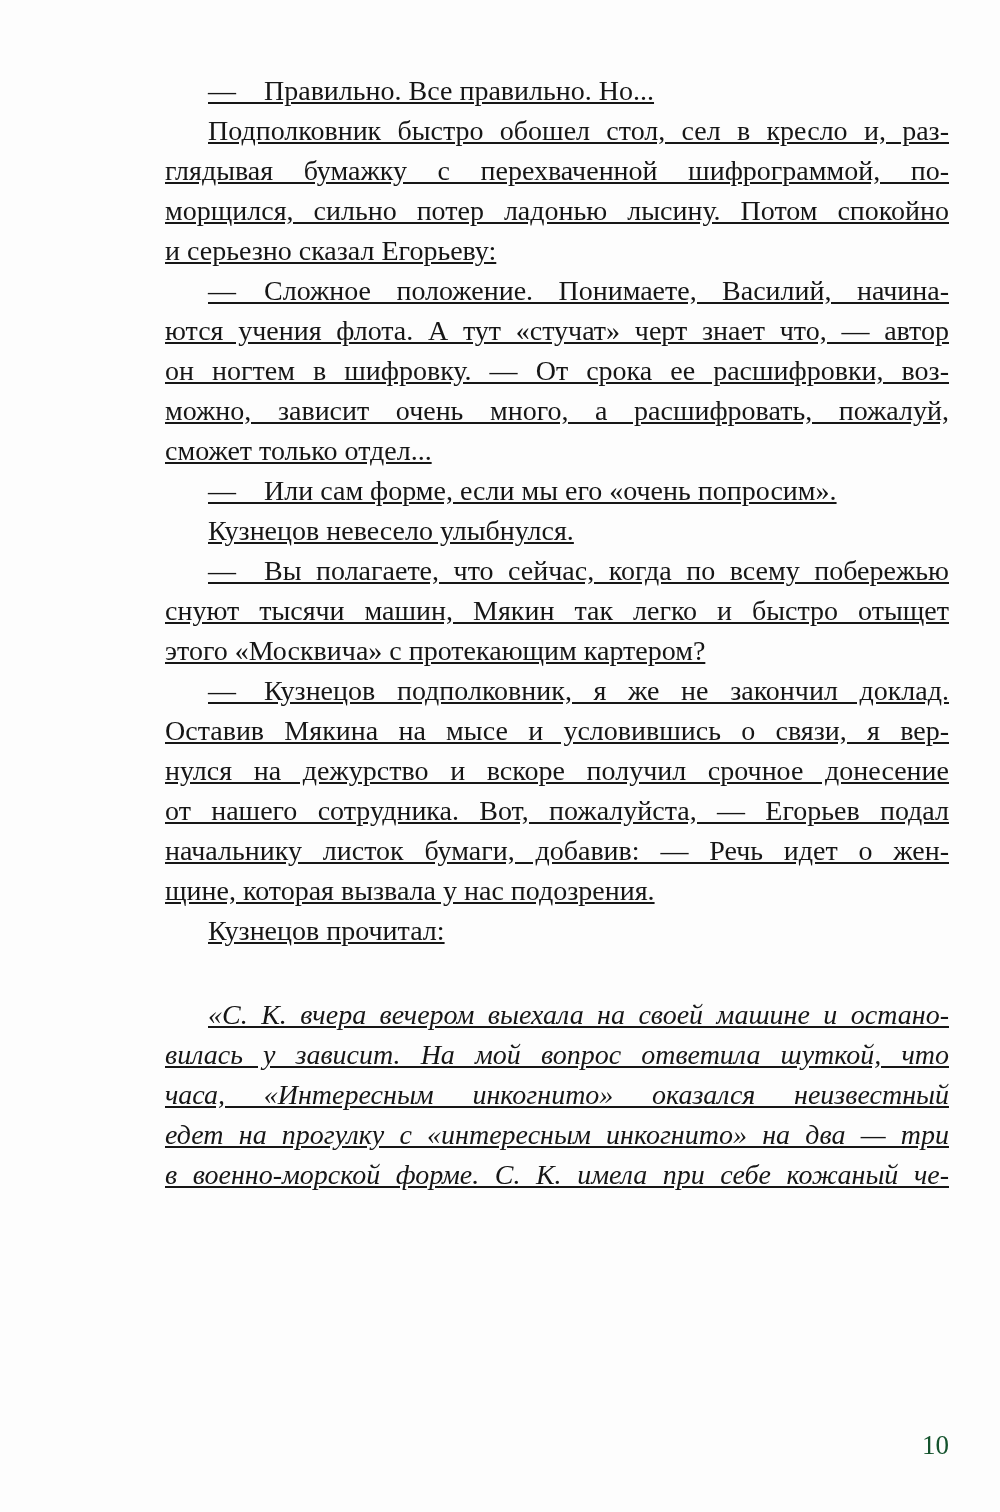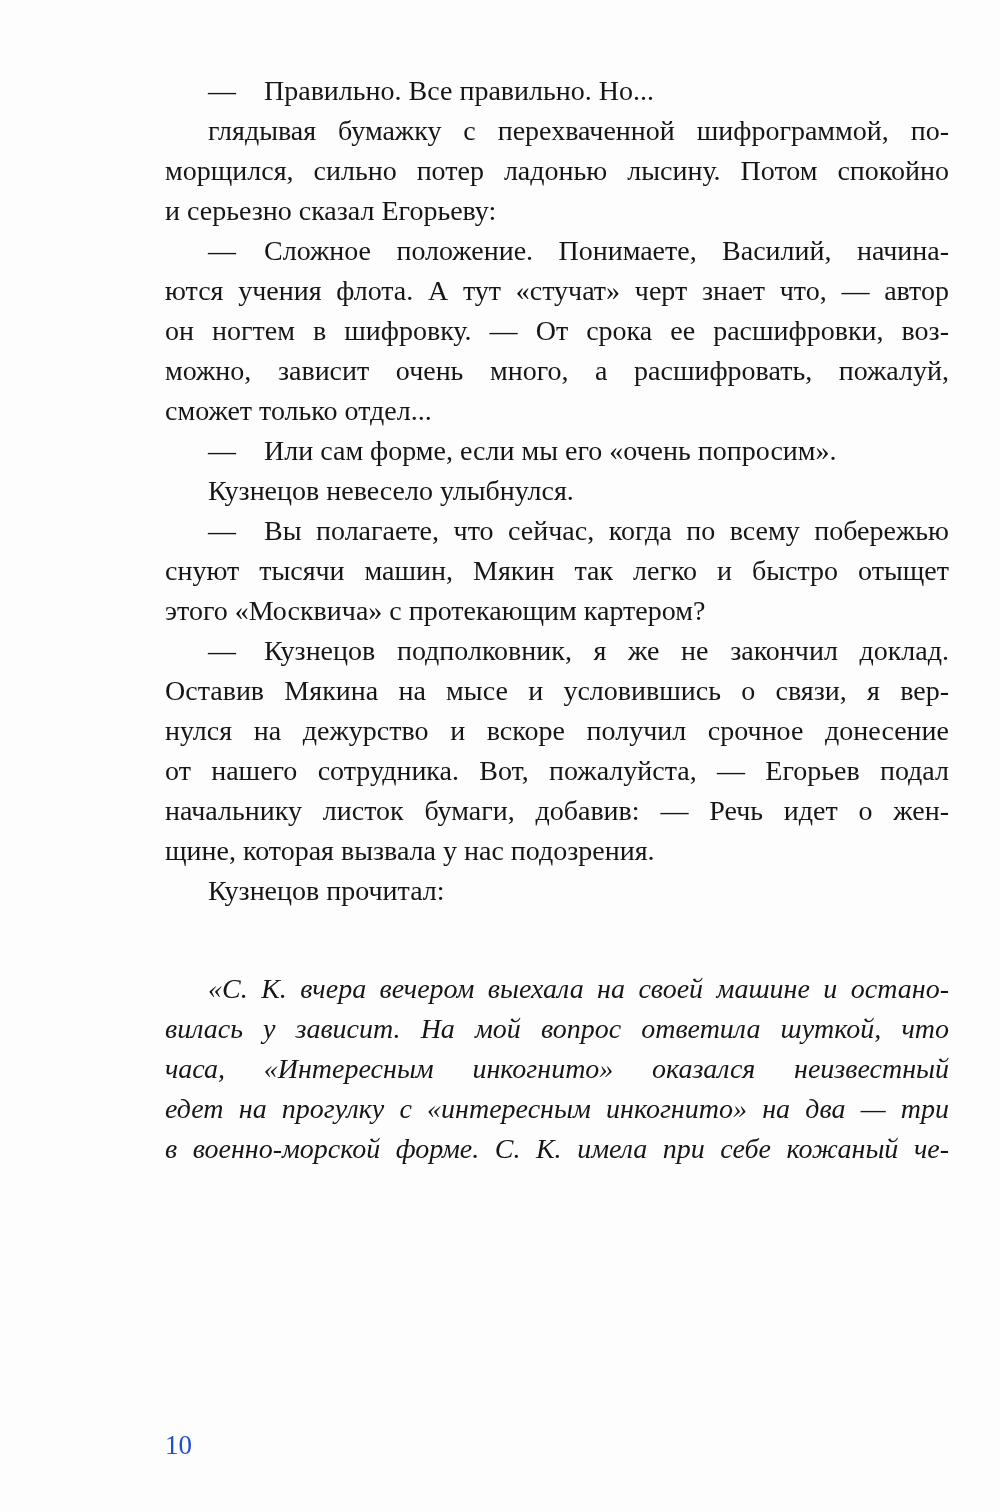--- a/index.html
+++ b/index.html
@@ -25,6 +25,7 @@
   .para {
     margin: 0;
     padding: 0;
+    text-decoration: underline;
   }
   .para.gap-before {
     margin-top: 58px;

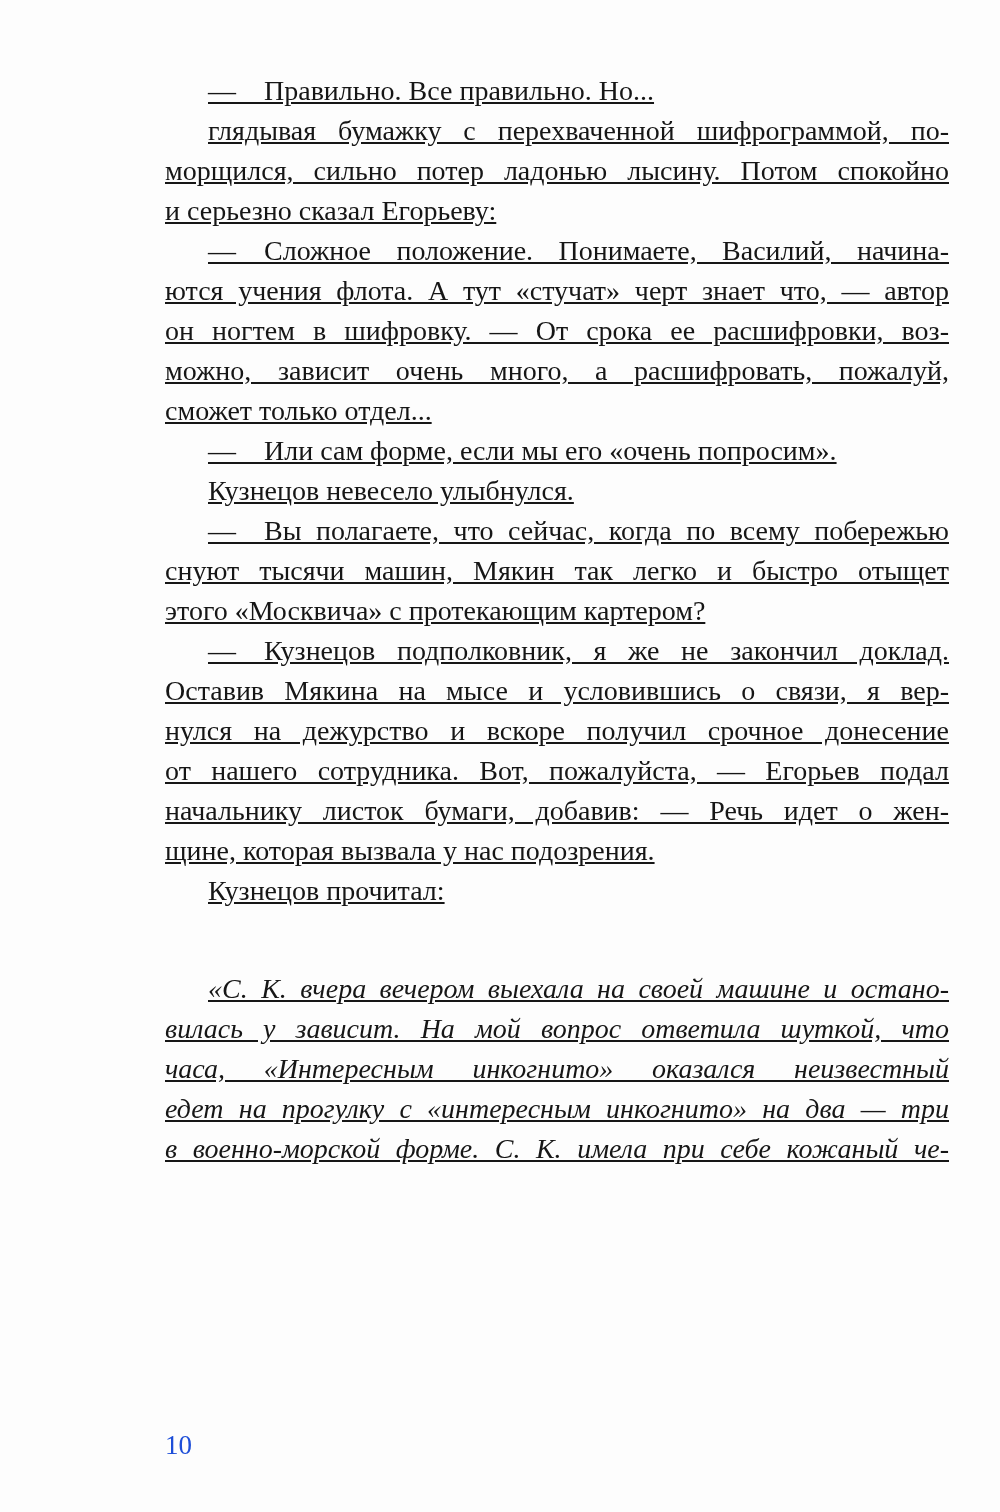--- a/index.html
+++ b/index.html
@@ -66,6 +66,7 @@
         <div class="line last">— Правильно. Все правильно. Но...</div>
       </div>
       <div class="para">
+        <div class="line">Подполковник быстро обошел стол, сел в кресло и, раз-</div>
         <div class="line">глядывая бумажку с перехваченной шифрограммой, по-</div>
         <div class="line">морщился, сильно потер ладонью лысину. Потом спокойно</div>
         <div class="line last">и серьезно сказал Егорьеву:</div>

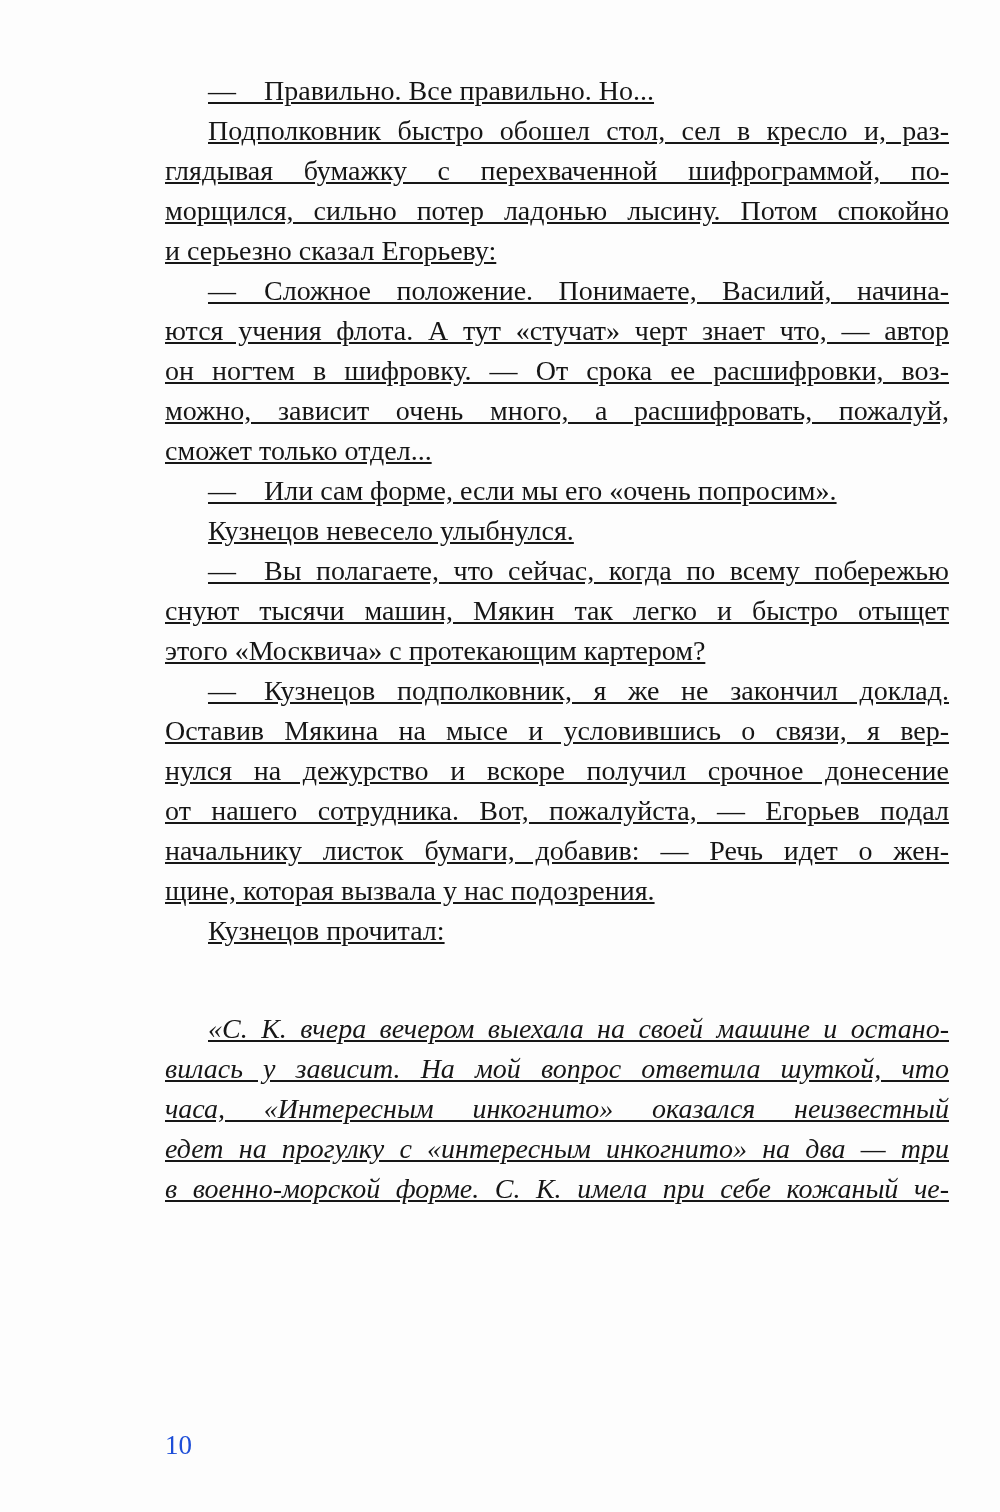--- a/index.html
+++ b/index.html
@@ -28,7 +28,7 @@
     text-decoration: underline;
   }
   .para.gap-before {
-    margin-top: 58px;
+    margin-top: 44px;
   }
   .para.italic .line {
     font-style: italic;

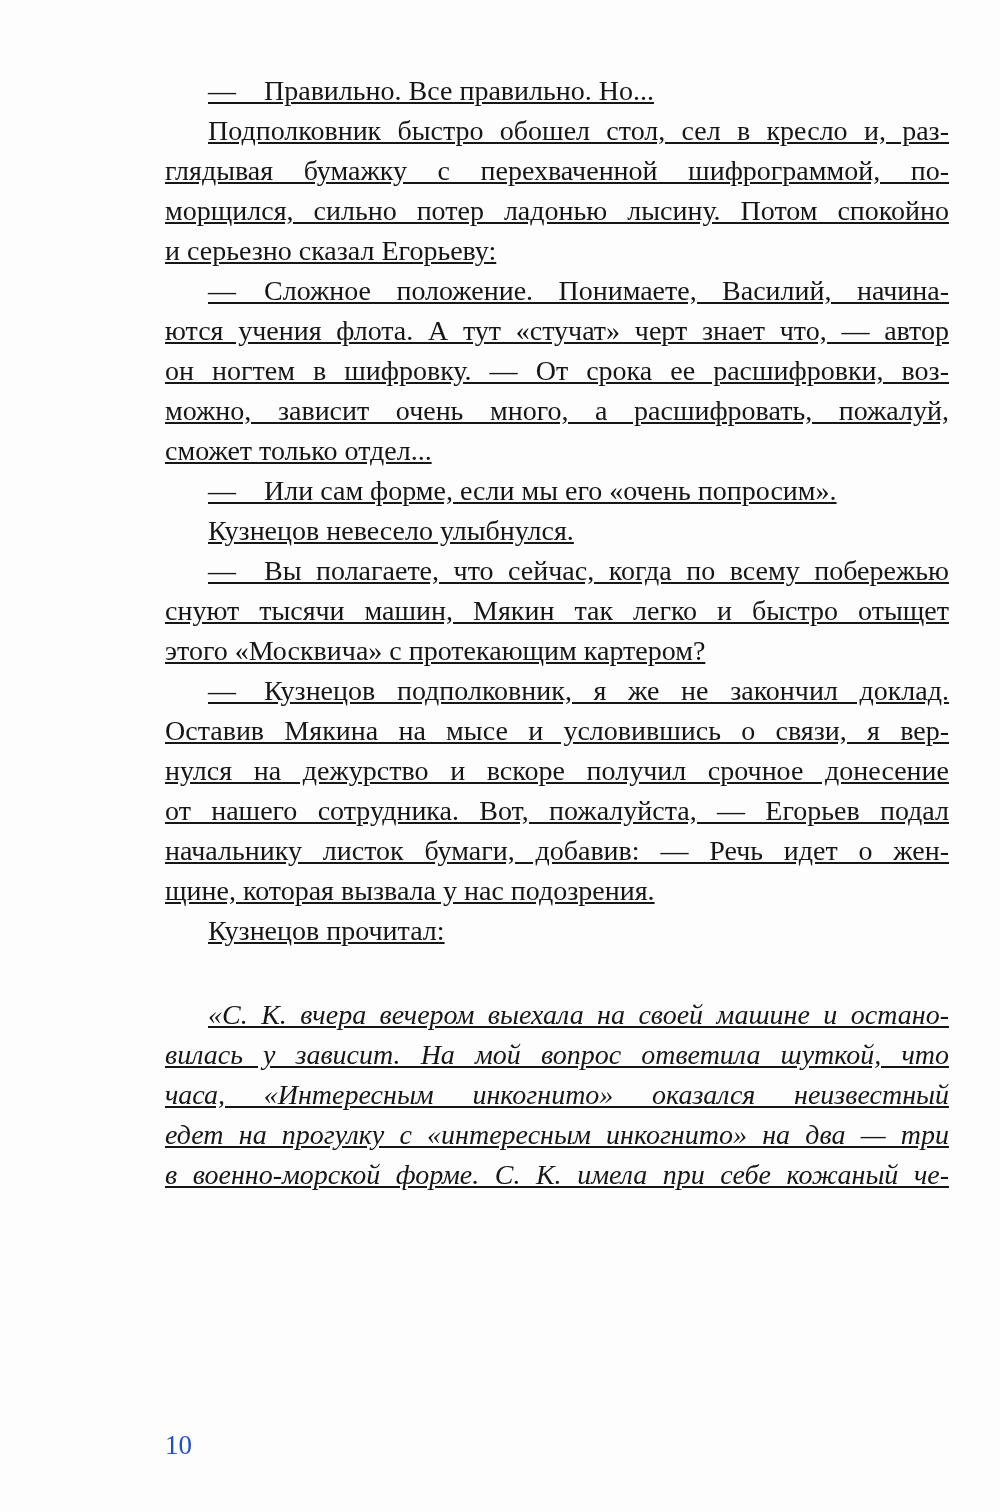--- a/index.html
+++ b/index.html
@@ -51,10 +51,10 @@
     left: 165px;
     top: 1430px;
     width: 784px;
-    text-align: left;
+    text-align: right;
     font-size: 27px;
     line-height: 30px;
-    color: #1d4ed8;
+    color: #14532d;
   }
 </style>
 </head>

